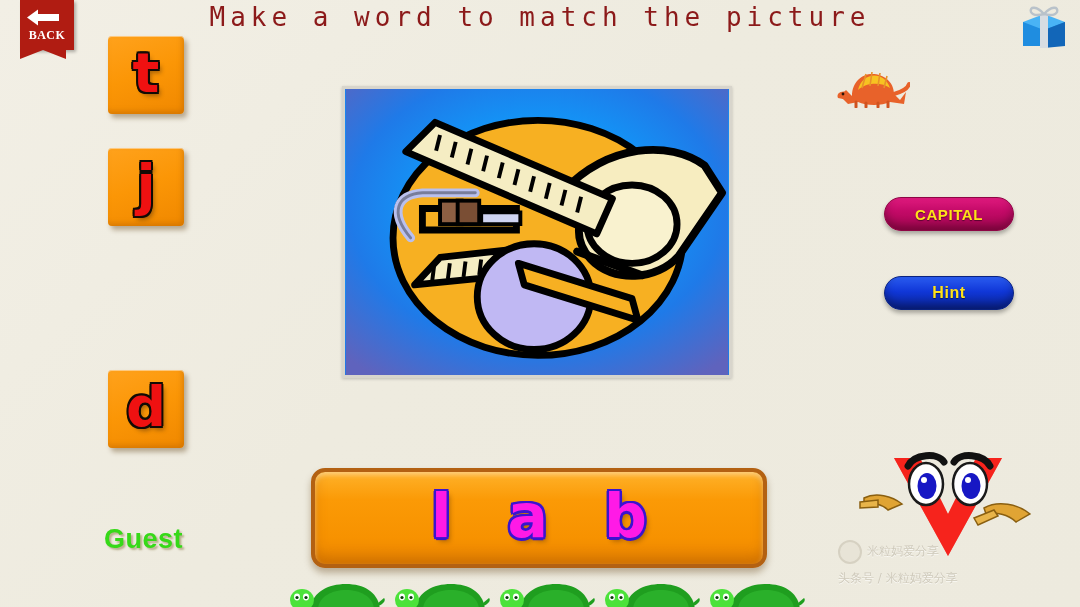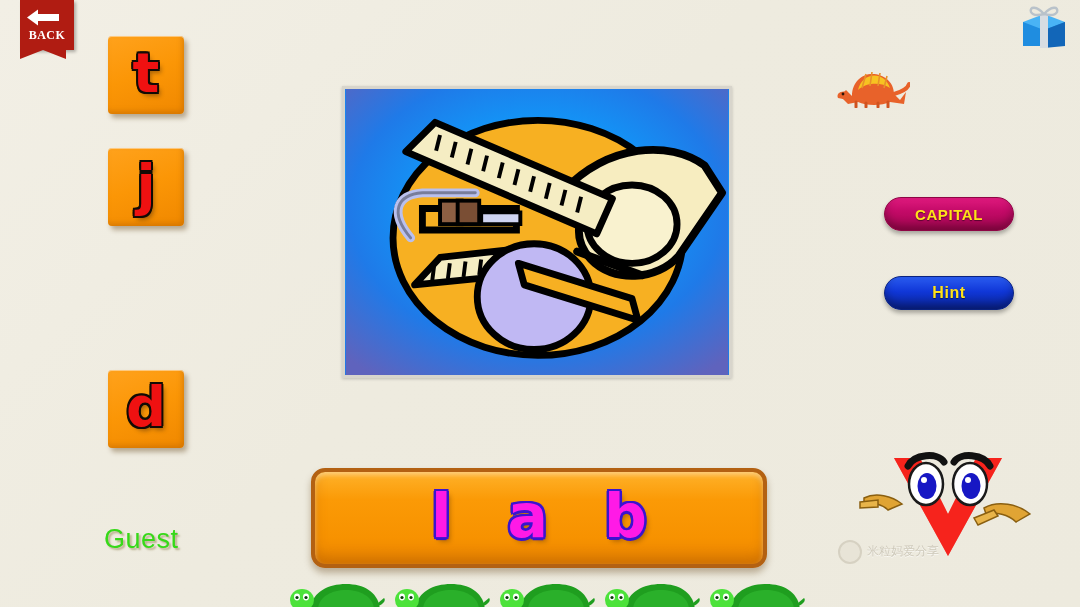--- a/index.html
+++ b/index.html
@@ -276,6 +276,7 @@
     <div class="back-label">BACK</div>
   </div>
 
+  <div class="title">Make a word to match the picture</div>
 
   <div class="tile t">
     <span>t</span>

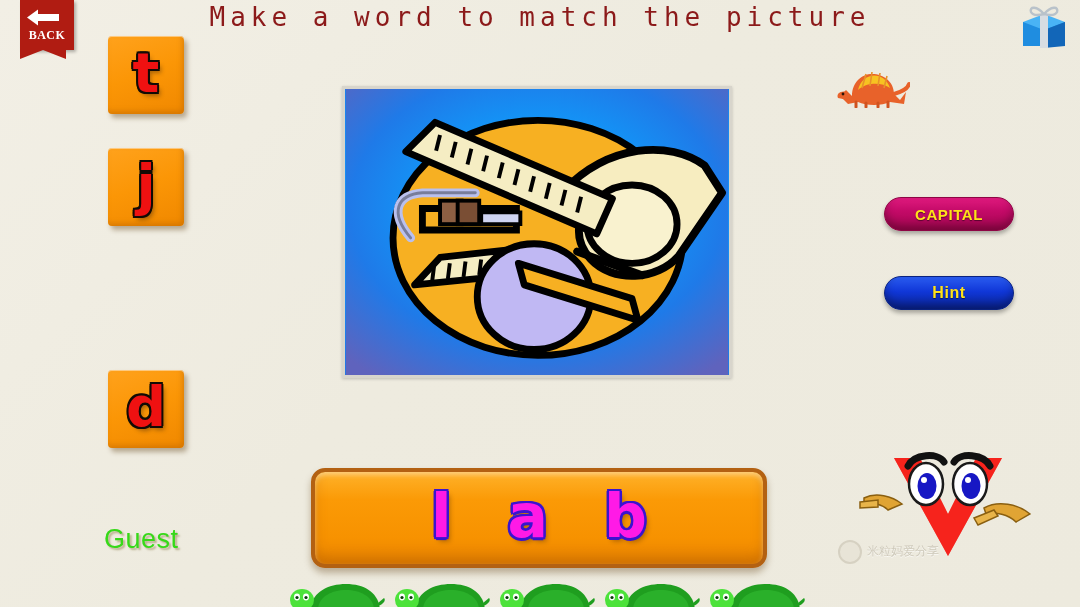--- a/index.html
+++ b/index.html
@@ -227,7 +227,7 @@
     top: 524px;
     font-family: "Liberation Sans", sans-serif;
     font-size: 27px;
-    font-weight: normal;
+    font-weight: bold;
     color: #36d918;
     text-shadow: 2px 2px 2px rgba(120,100,40,.45);
     letter-spacing: .5px;

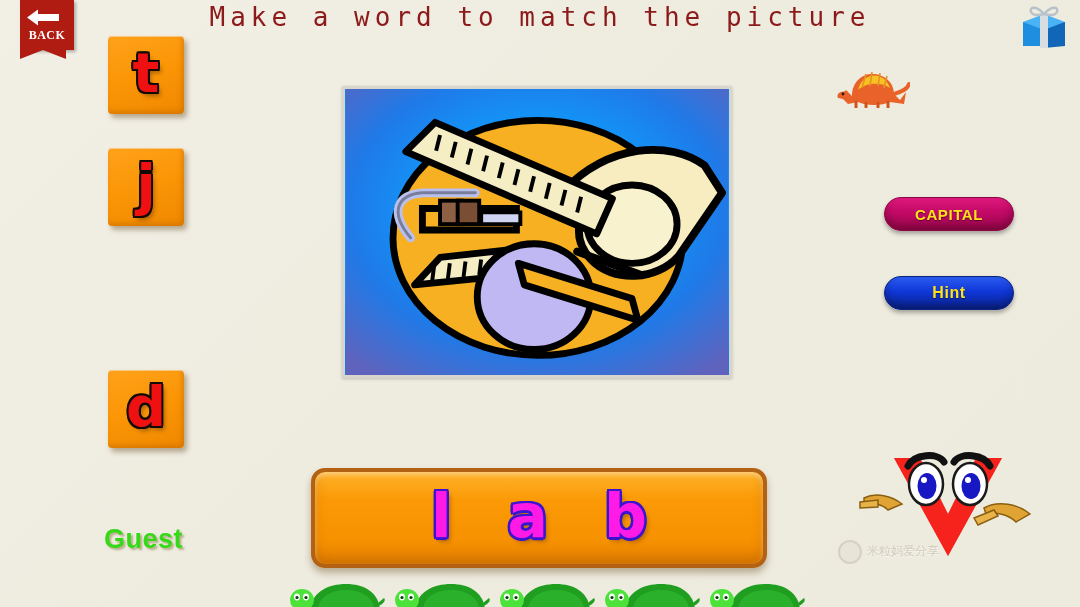--- a/index.html
+++ b/index.html
@@ -459,6 +459,9 @@
       <span class="wm-avatar"></span>
       <span>米粒妈爱分享</span>
     </div>
+    <div class="wm-row">
+      <span>头条号 / 米粒妈爱分享</span>
+    </div>
   </div>
 
 </div>

